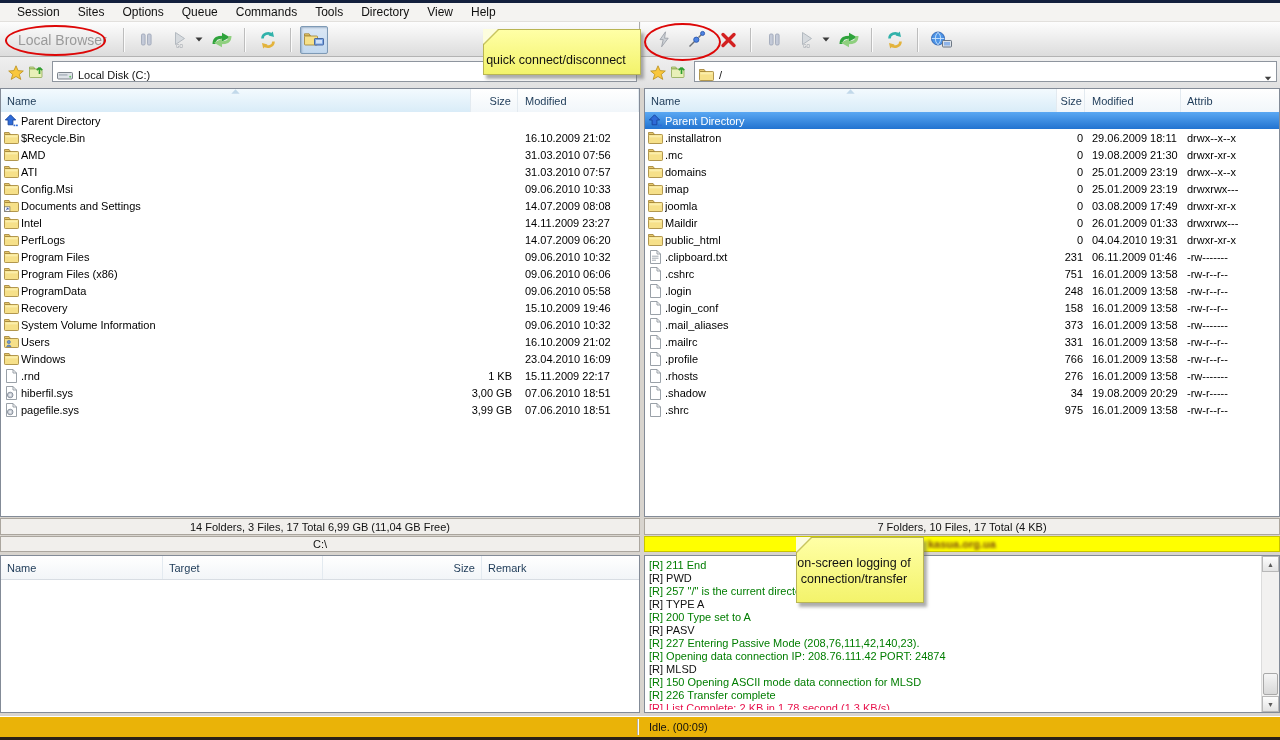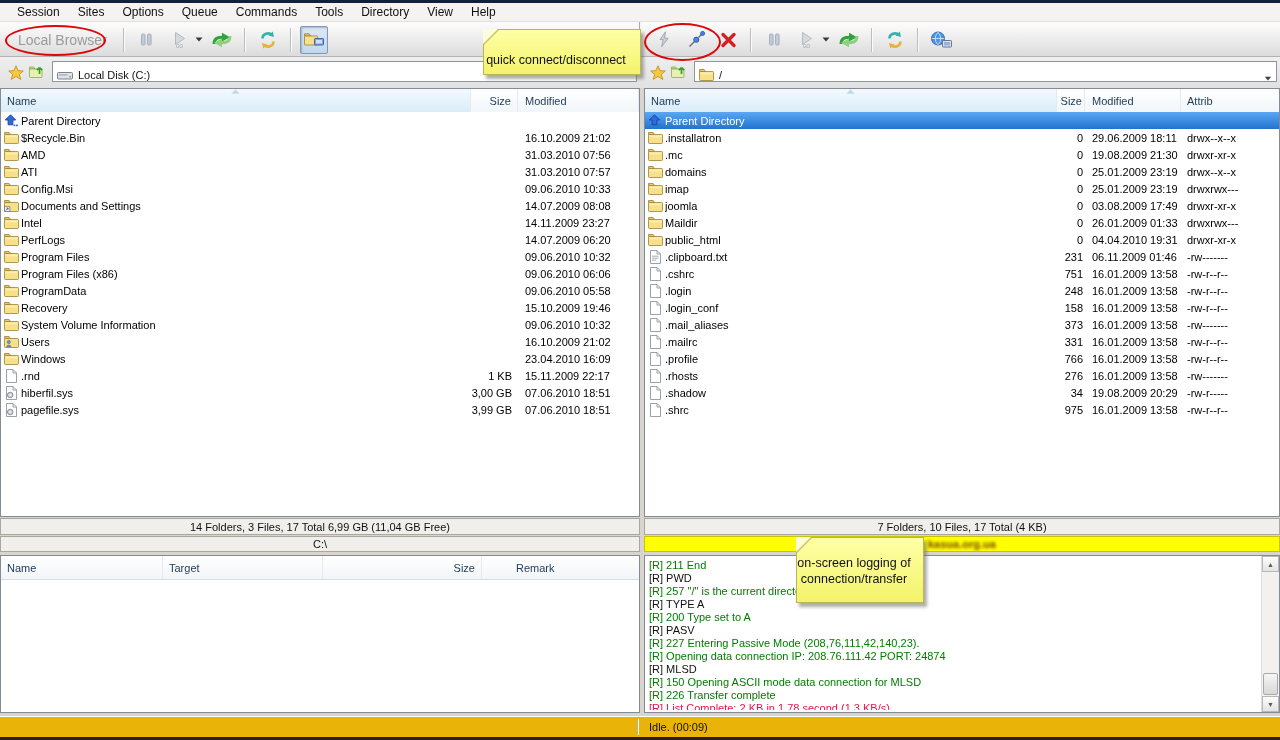--- a/index.html
+++ b/index.html
@@ -66,7 +66,7 @@
   .qc-name{width:162px;}
   .qc-target{width:160px;}
   .qc-size{width:159px;justify-content:flex-end;}
-  .qc-remark{flex:1;margin-left:28px;}
+  .qc-remark{flex:1;}
 
   
   #log{left:644px;top:555px;width:636px;height:158px;background:#fff;border:1px solid #838b97;box-sizing:border-box;}

